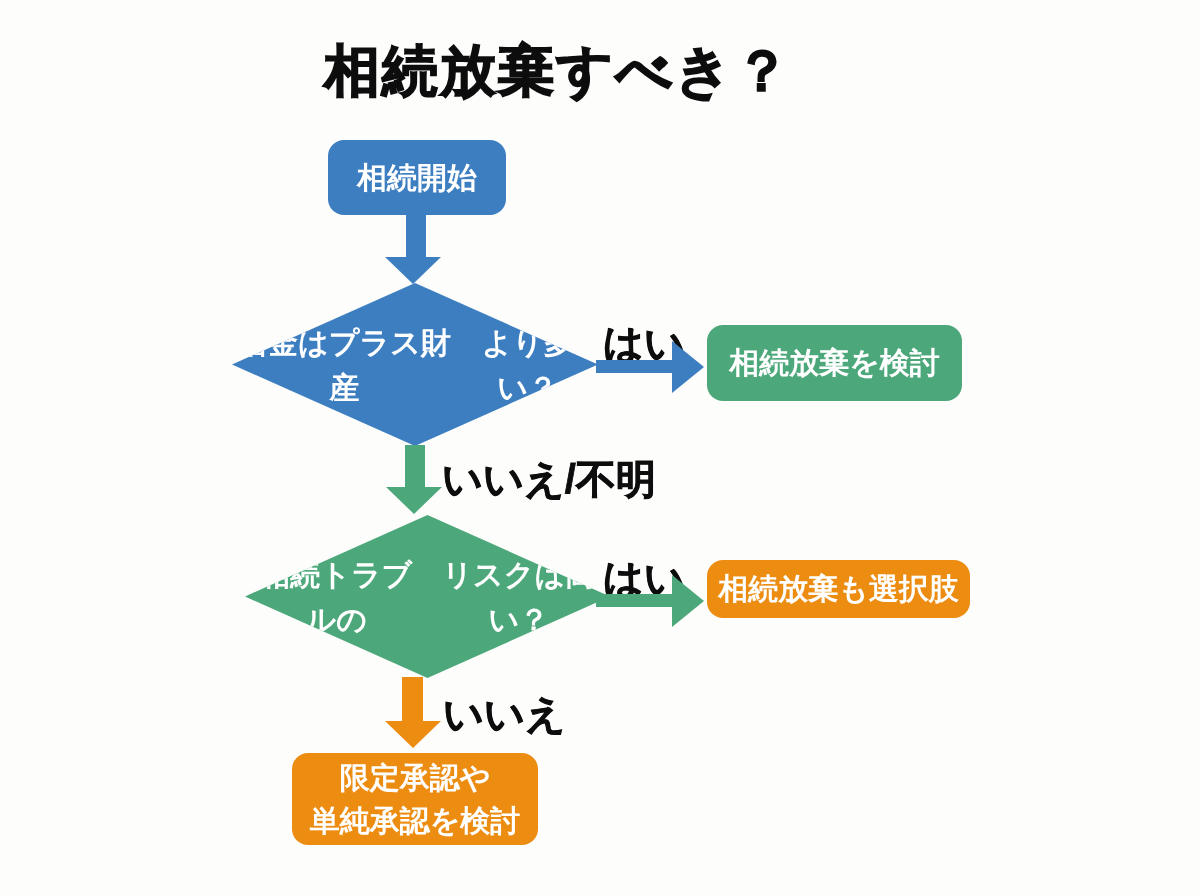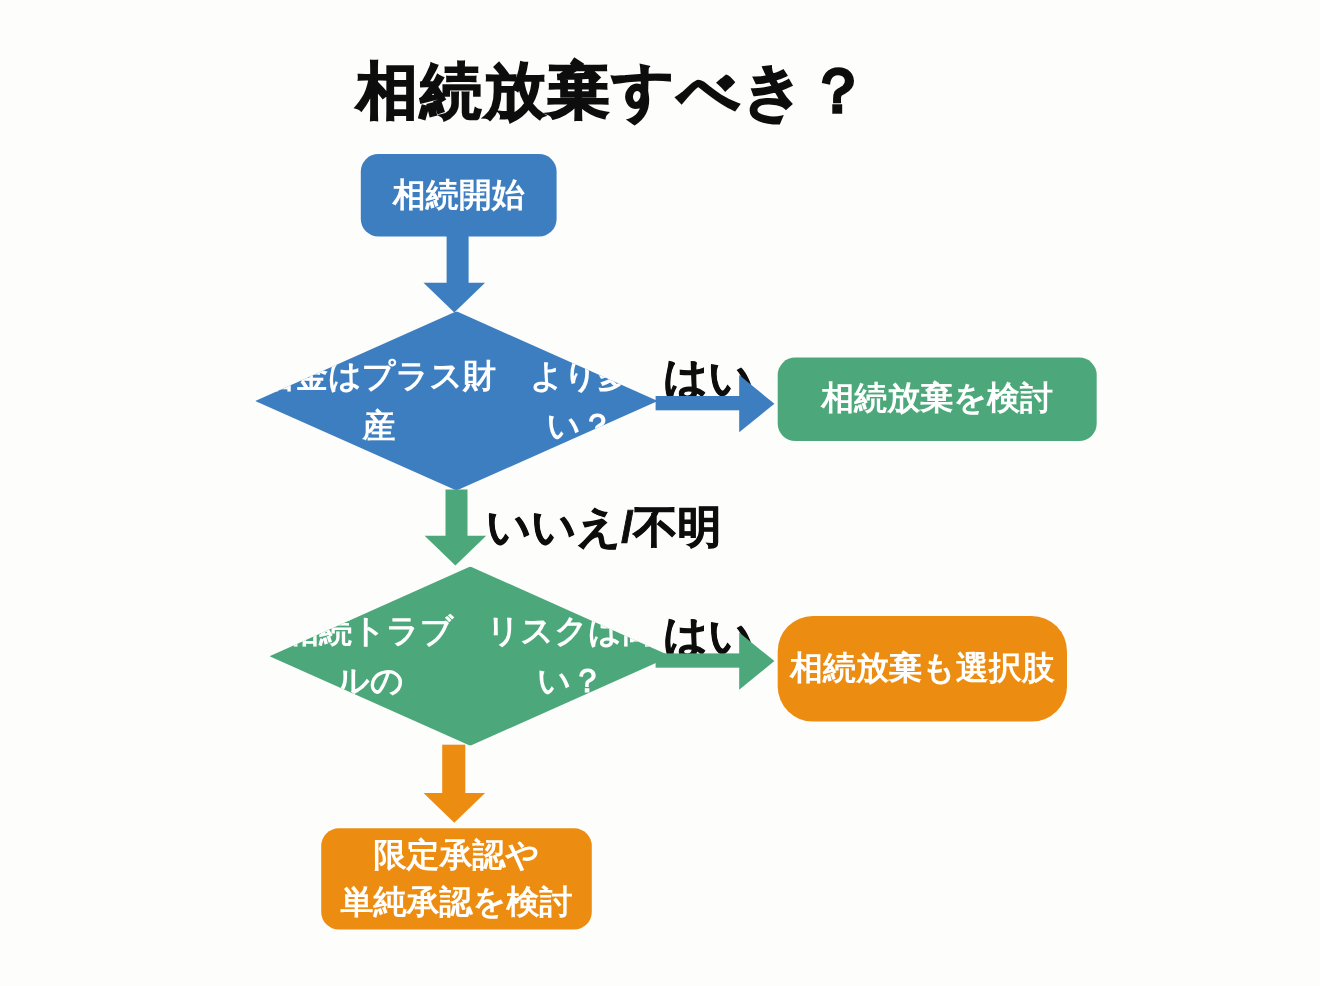--- a/index.html
+++ b/index.html
@@ -26,7 +26,7 @@
   
   .title {
     position: absolute;
-    top: 46px;
+    top: 34px;
     left: 0;
     width: 1116px;
     text-align: center;

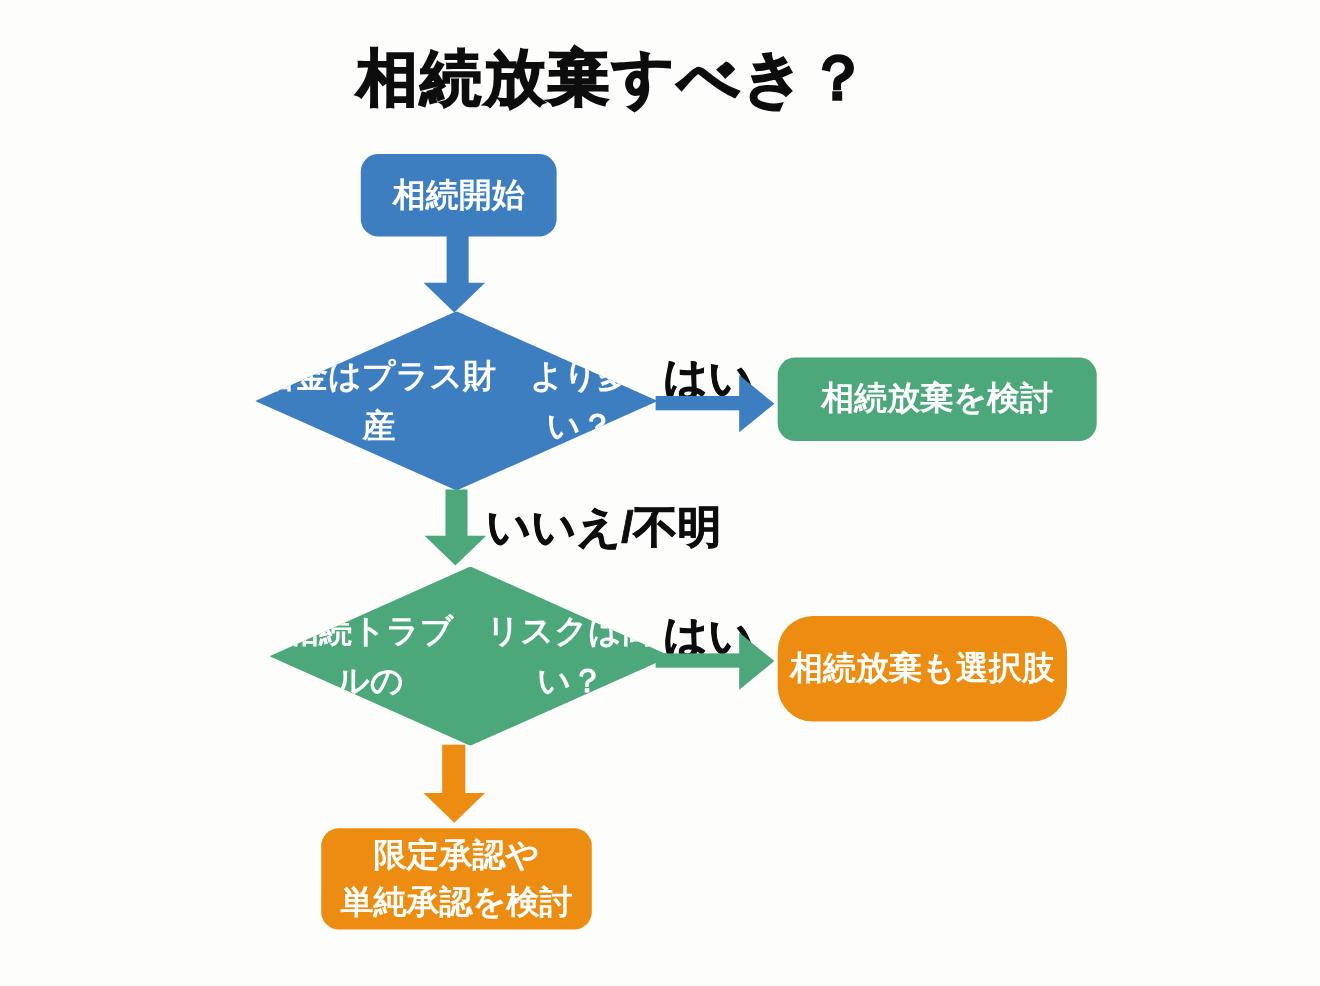--- a/index.html
+++ b/index.html
@@ -114,7 +114,7 @@
     <div class="head head-right c-blue" style="left:672px; top:341px;"></div>
   </div>
 
-  <div class="box bg-green" style="left:707px; top:325px; width:290px; height:76px;">
+  <div class="box bg-green" style="left:707px; top:325px; width:255px; height:76px;">
     <span>相続放棄を検討</span>
   </div>
 

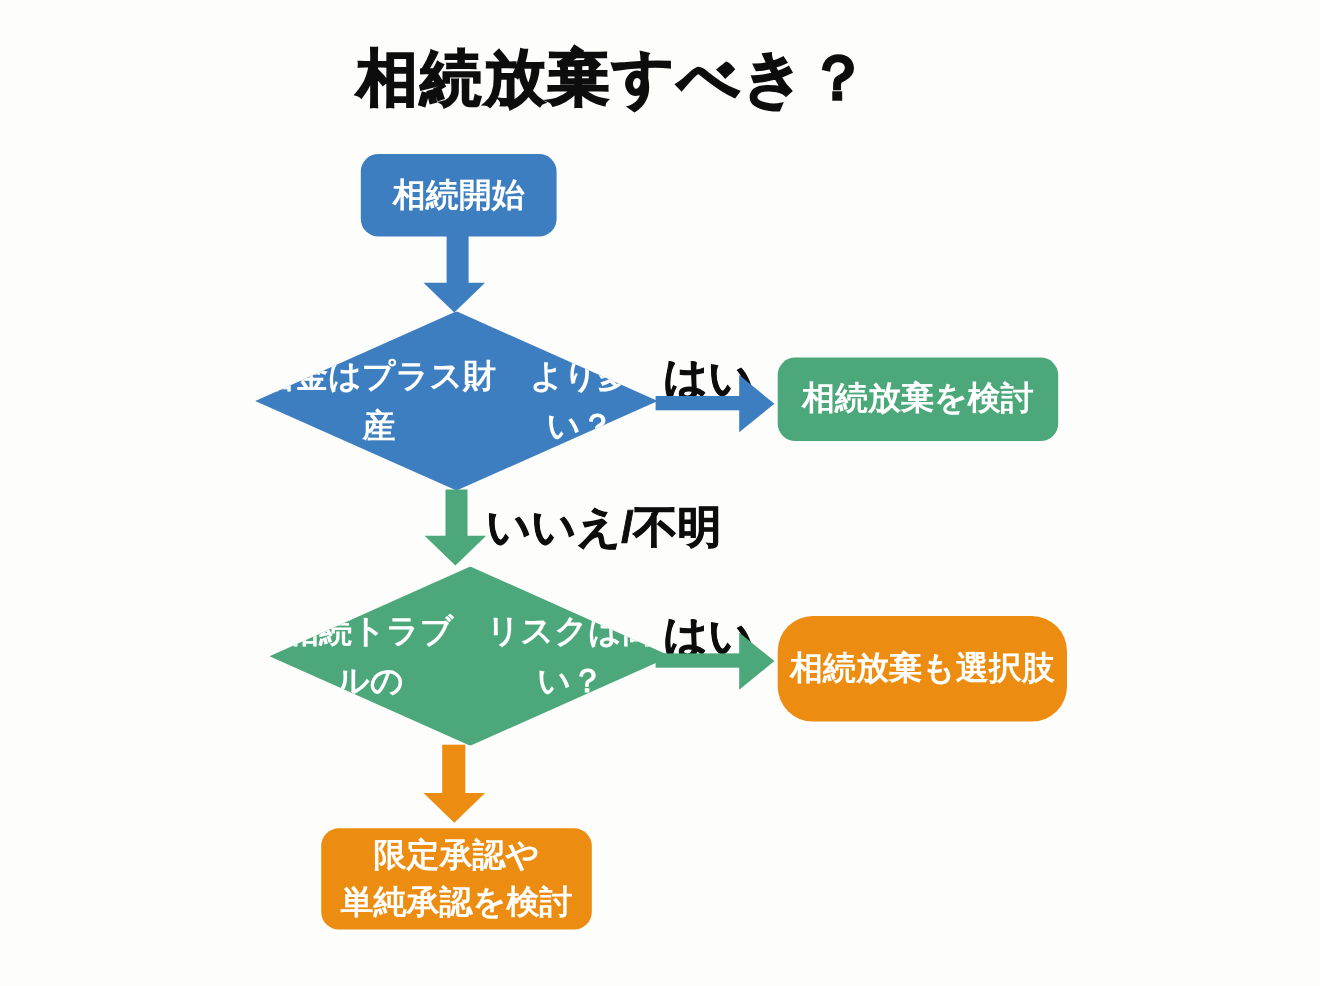--- a/index.html
+++ b/index.html
@@ -137,7 +137,7 @@
     <div class="head head-right c-green" style="left:672px; top:575px;"></div>
   </div>
 
-  <div class="box bg-orange" style="left:707px; top:560px; width:263px; height:96px;border-radius:32px;">
+  <div class="box bg-orange" style="left:707px; top:560px; width:263px; height:58px;">
     <span>相続放棄も選択肢</span>
   </div>
 

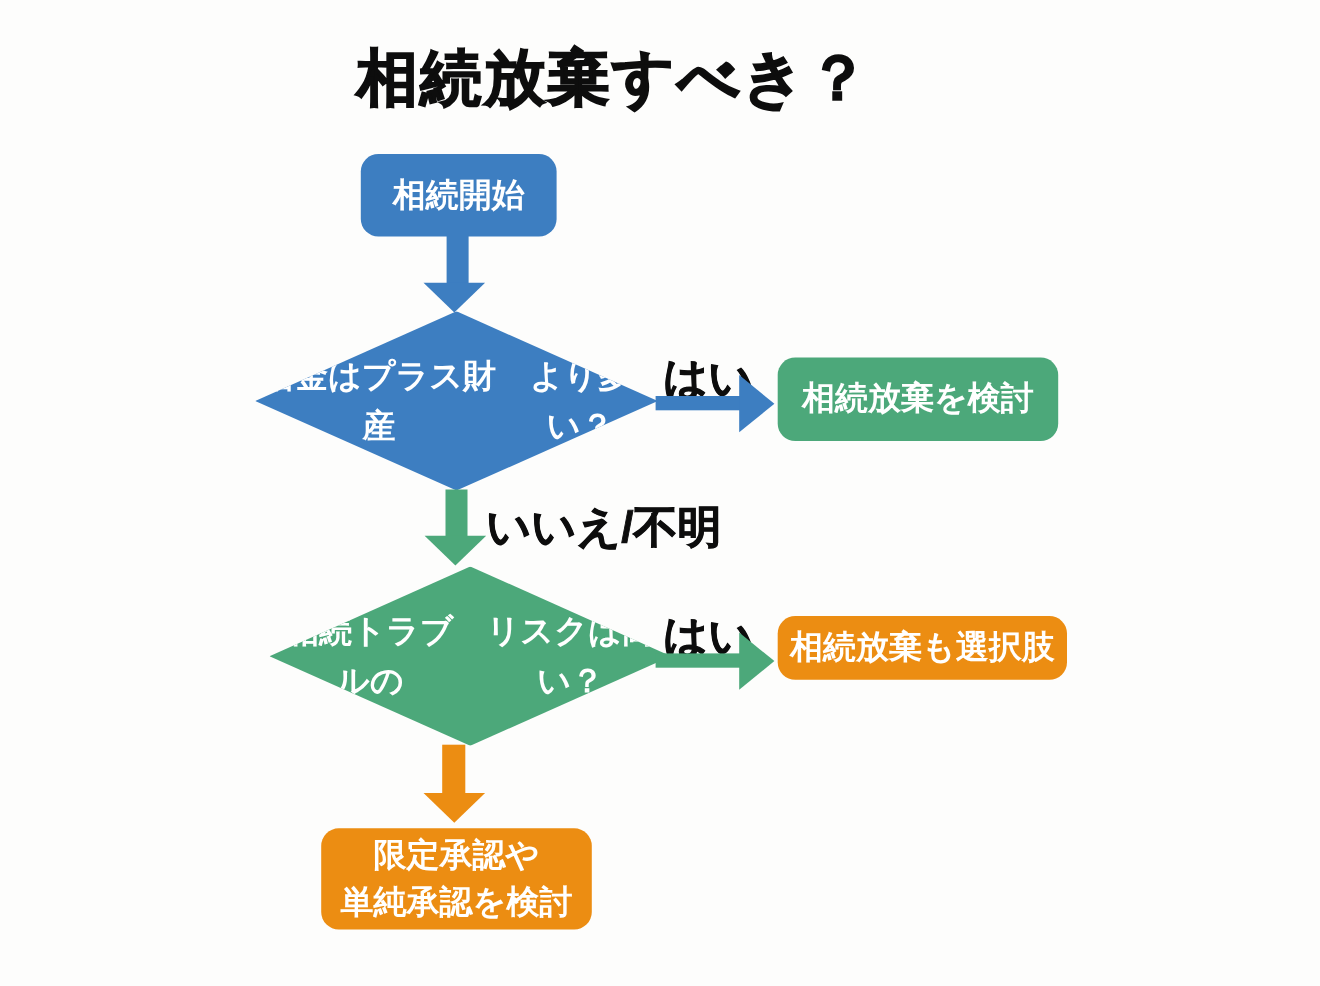--- a/index.html
+++ b/index.html
@@ -141,6 +141,7 @@
     <span>相続放棄も選択肢</span>
   </div>
 
+  <div class="edge-label" style="left:443px; top:687px;">いいえ</div>
 
   <div>
     <div class="stem bg-orange" style="left:402px; top:677px; width:21px; height:46px;"></div>

